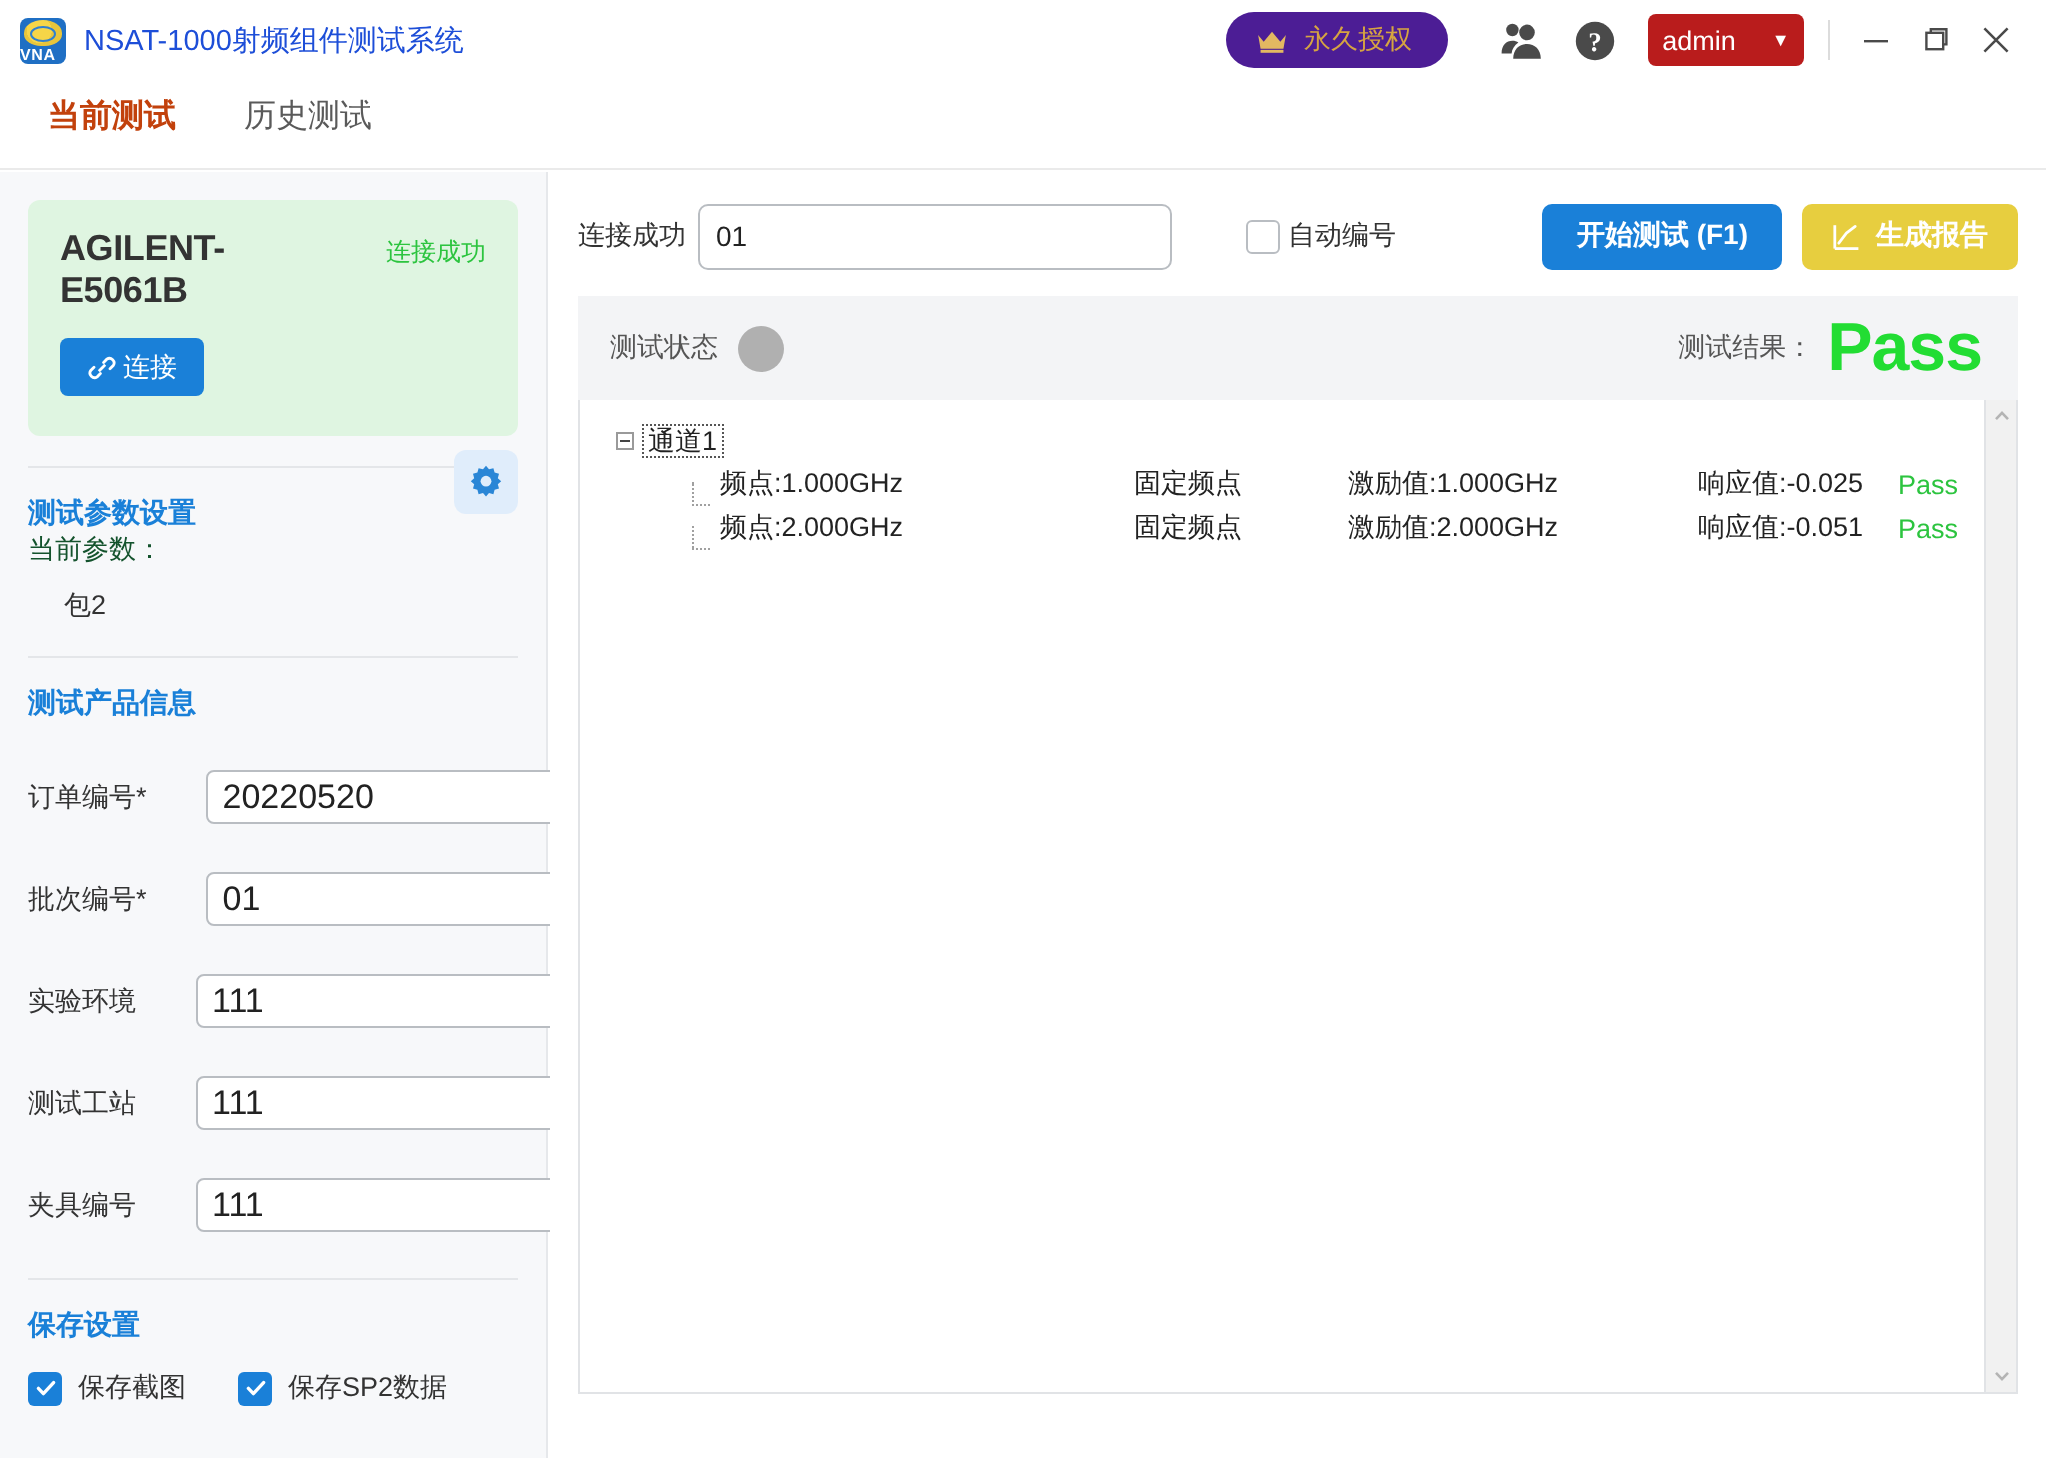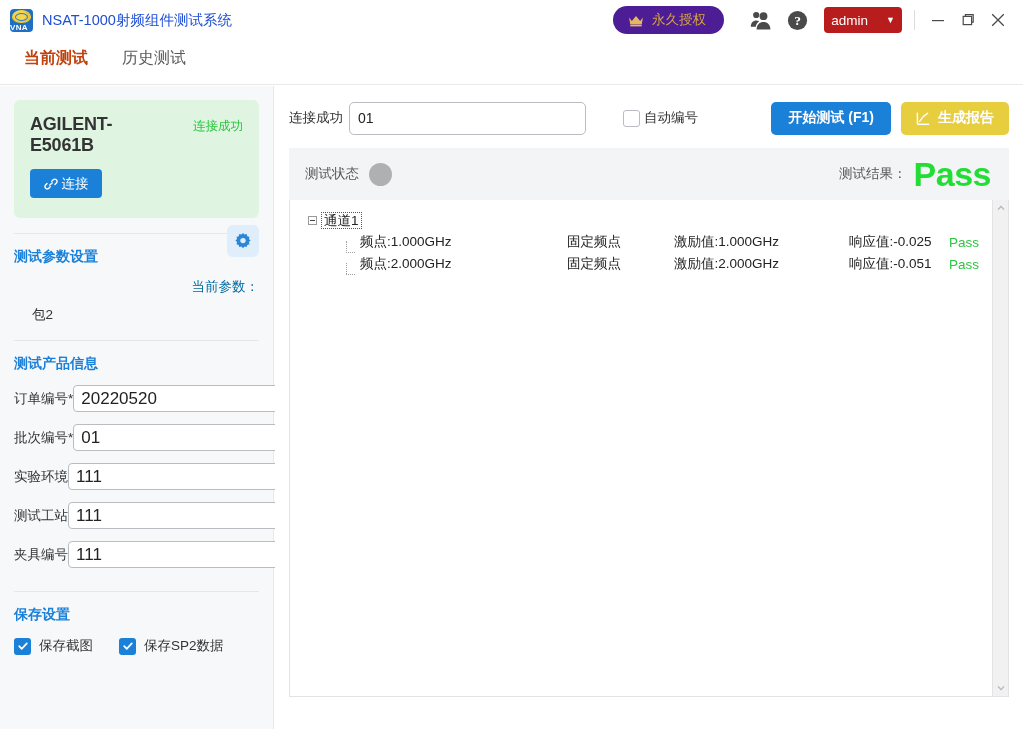--- a/index.html
+++ b/index.html
@@ -119,7 +119,7 @@
     display: flex; align-items: center; justify-content: center; cursor: pointer;
     margin-top: -9px;
   }
-  .param-label { margin-top: 12px; font-size: 13.5px; color: #0369a1; text-align: right; }
+  .param-label { font-size: 13.5px; color: #14532d; }
   .param-value { margin-top: 10px; margin-left: 18px; font-size: 13.5px; color: #333333; }
 
   .field-row { display: flex; align-items: center; margin-top: 12px; }

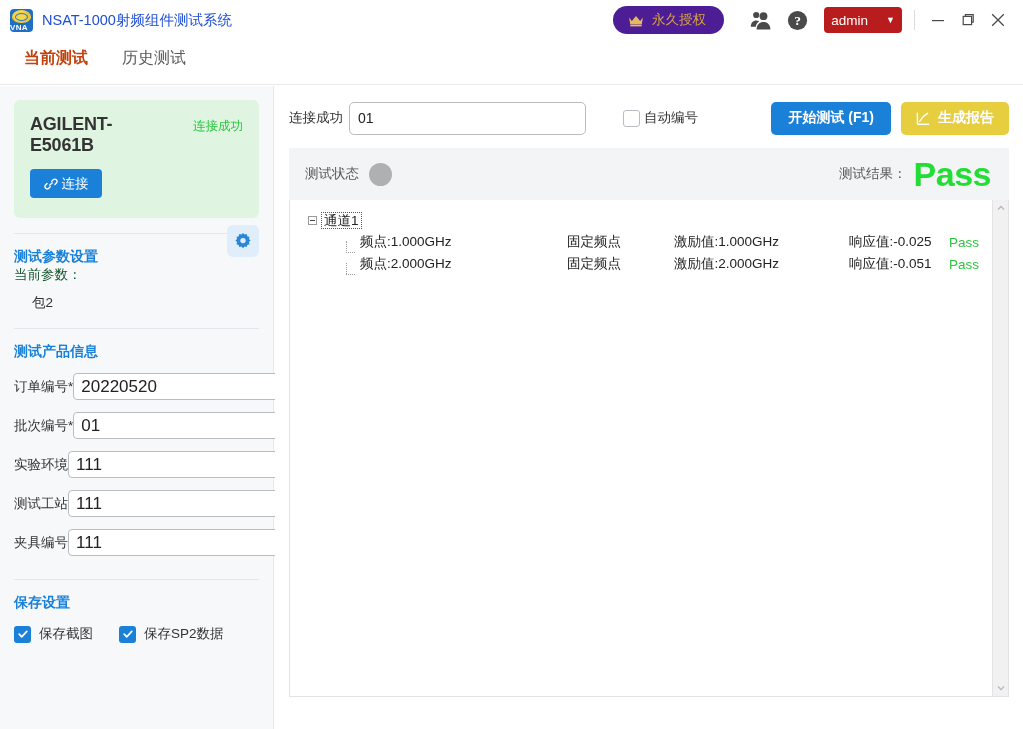--- a/index.html
+++ b/index.html
@@ -122,7 +122,7 @@
   .param-label { font-size: 13.5px; color: #14532d; }
   .param-value { margin-top: 10px; margin-left: 18px; font-size: 13.5px; color: #333333; }
 
-  .field-row { display: flex; align-items: center; margin-top: 12px; }
+  .field-row { display: flex; align-items: center; margin-top: 24px; gap: 30px; }
   .field-label { width: 72px; font-size: 13.5px; color: #333333; white-space: nowrap; }
   .field-input {
     flex: 1 1 auto; height: 27px; border: 1px solid #b9bdc2; border-radius: 4px;

